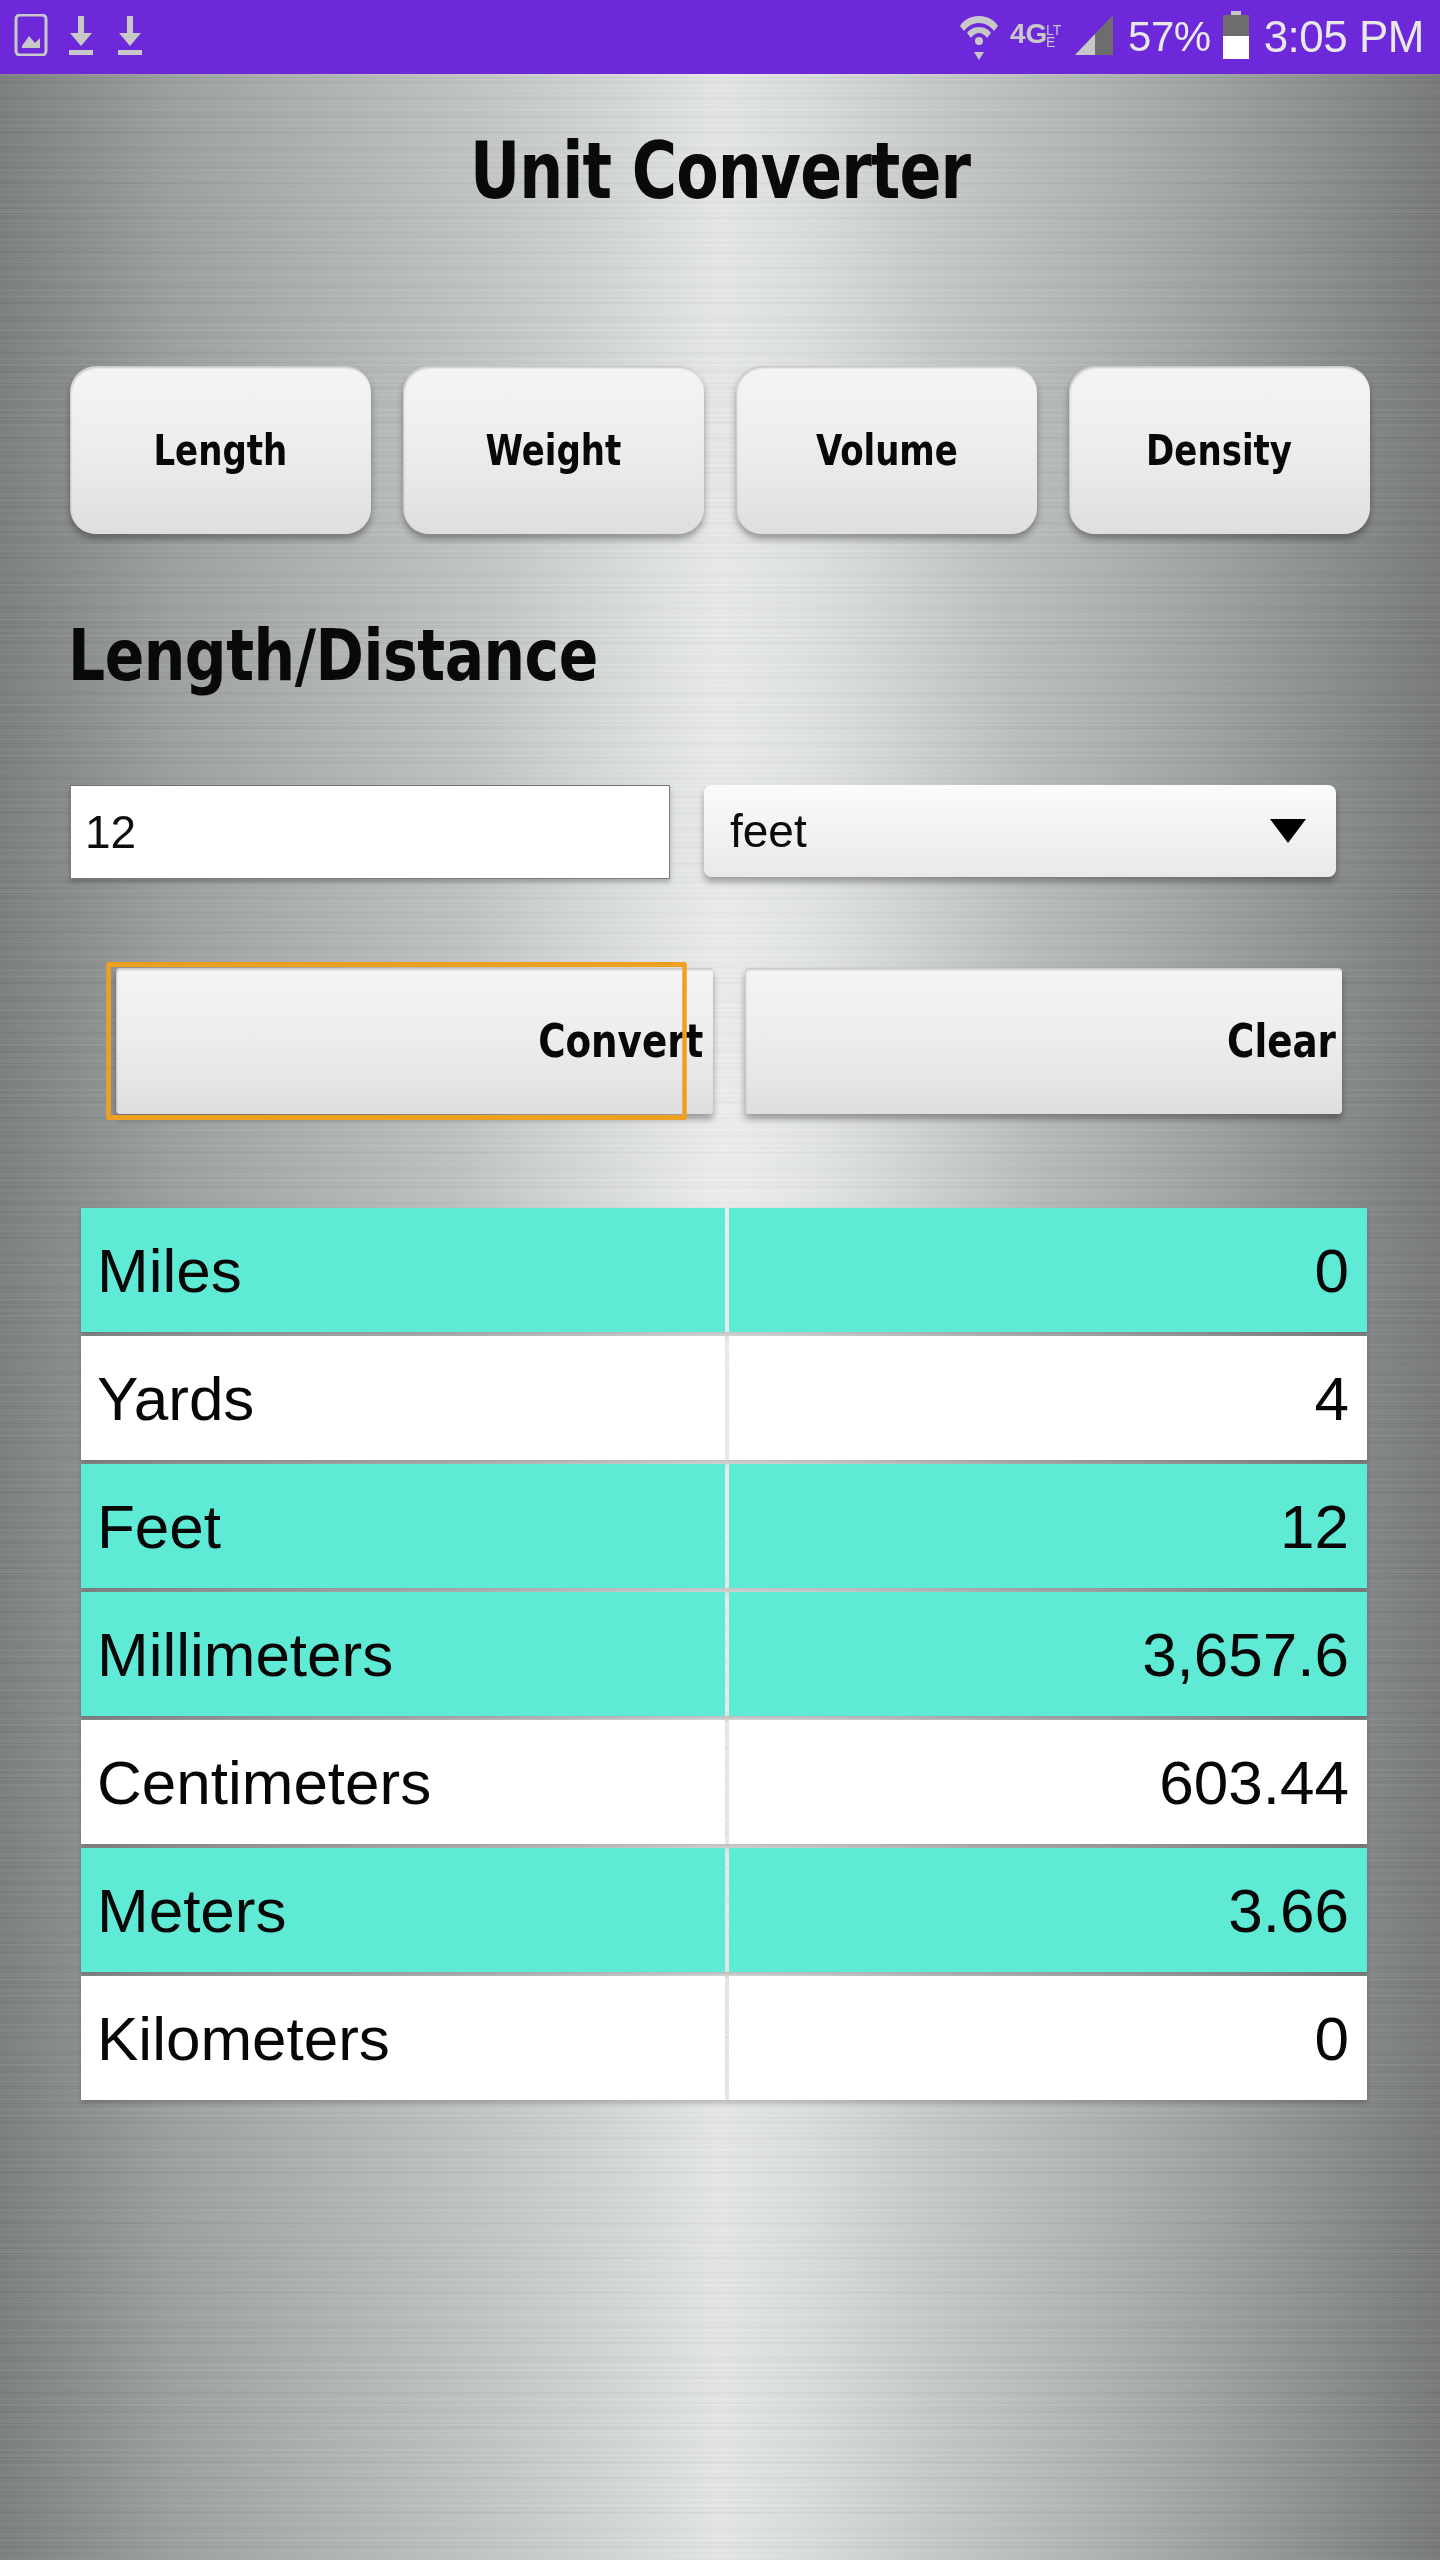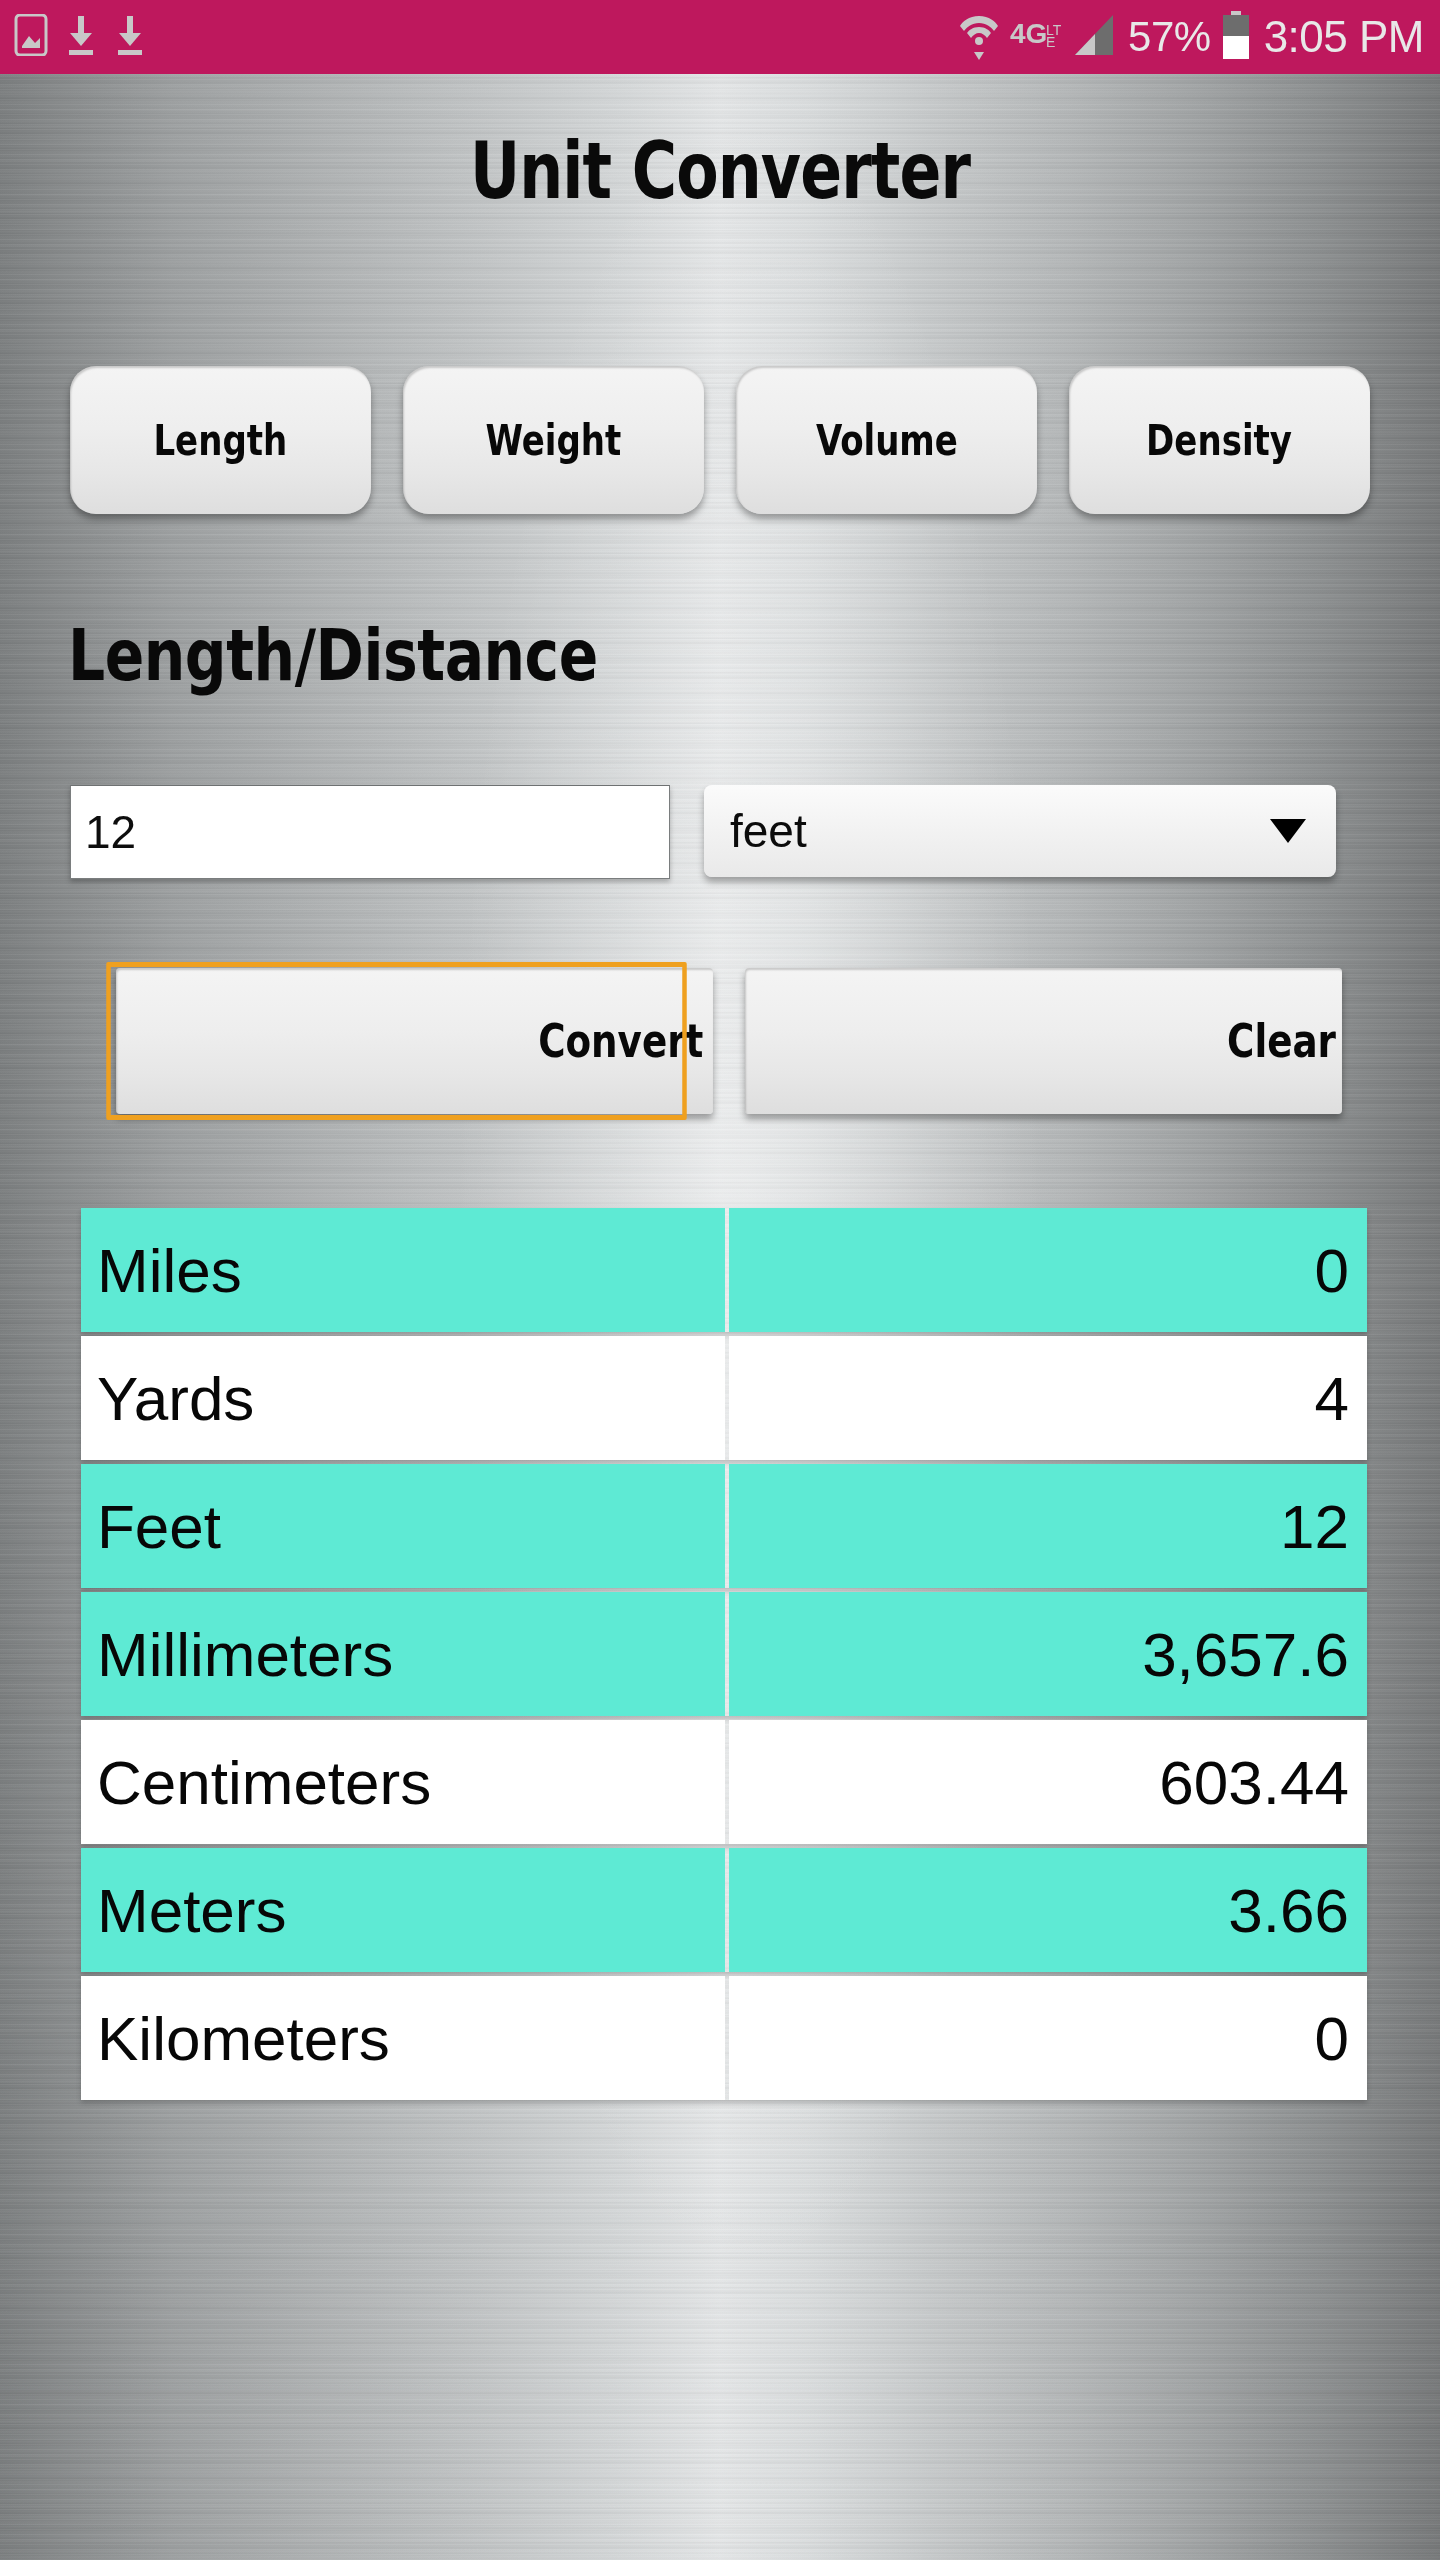--- a/index.html
+++ b/index.html
@@ -61,7 +61,7 @@
   
   .statusbar {
     position:absolute; left:0; top:0; width:1440px; height:74px;
-    background:#be185d; color:#c8c8c8;
+    background:#6d28d9; color:#c8c8c8;
     display:flex; align-items:center;
   }
   .sb-left { display:flex; align-items:center; gap:17px; padding-left:14px; }

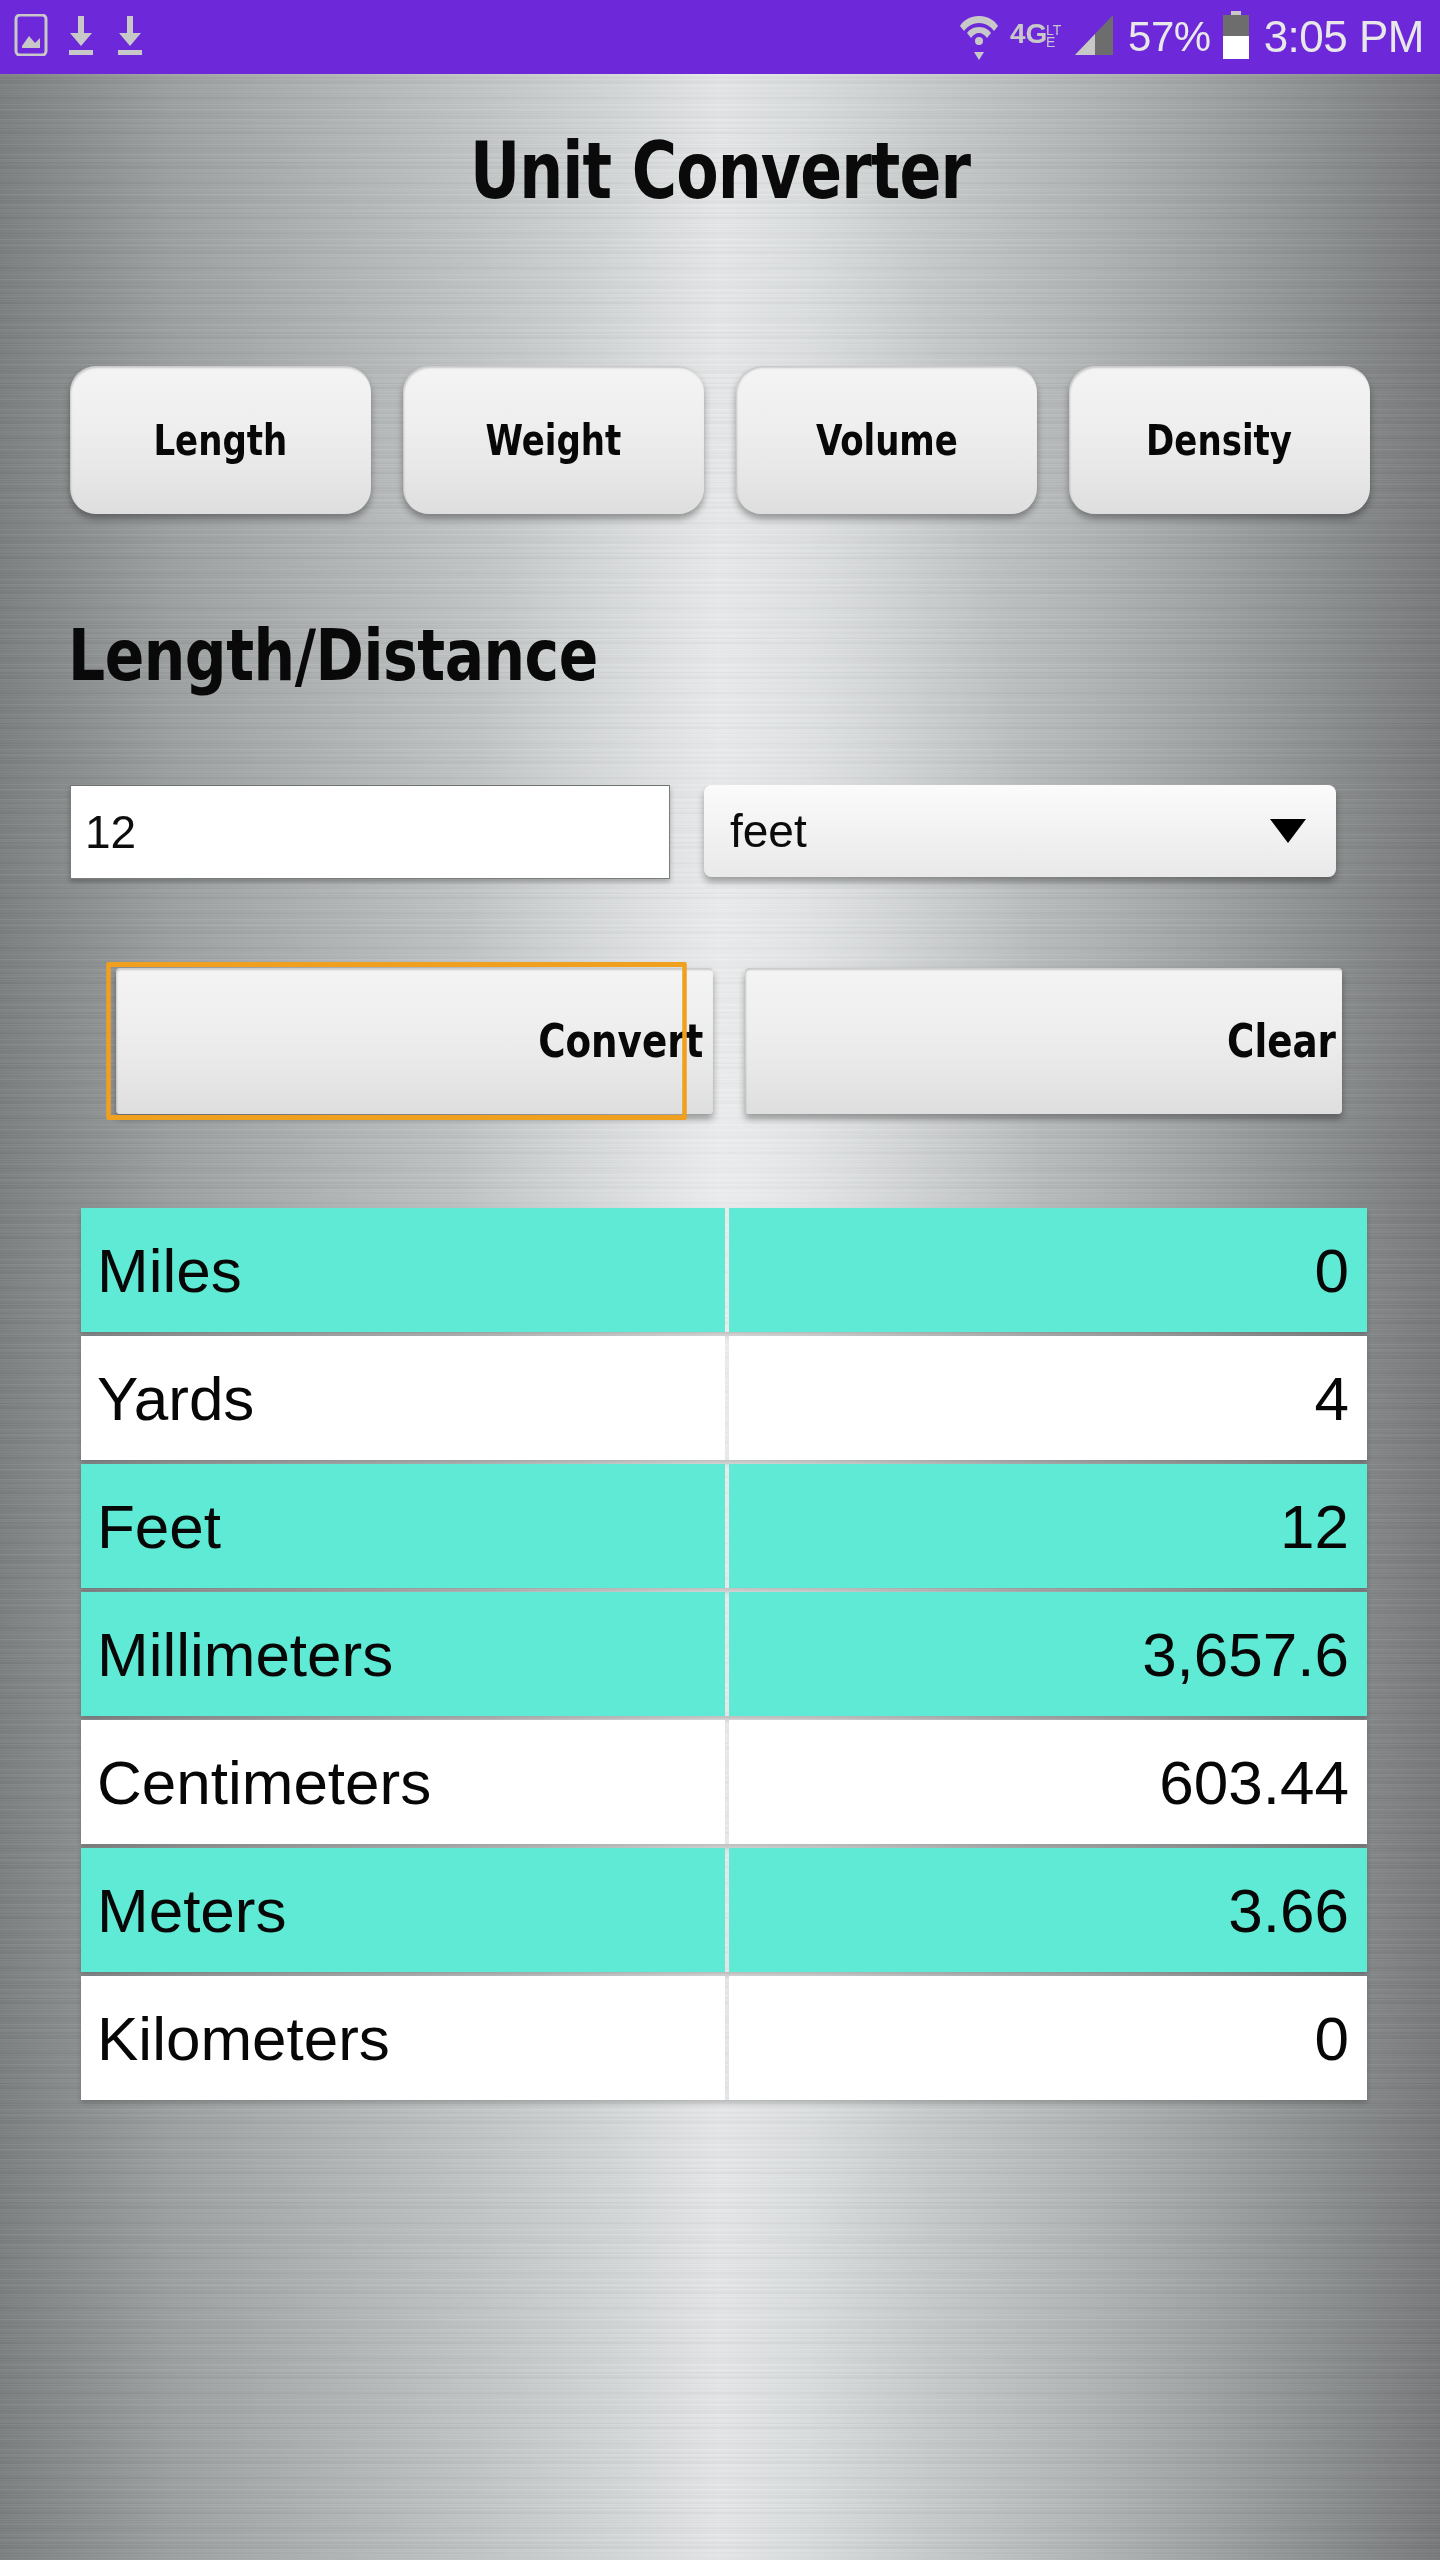--- a/index.html
+++ b/index.html
@@ -102,7 +102,7 @@
     display:flex; align-items:center; justify-content:center;
     cursor:pointer; position:relative;
   }
-  .tabs .btn { flex:1 1 0; height:148px; font-size:42px; }
+  .tabs .btn { flex:1 1 0; height:168px; font-size:42px; }
   .tabs .btn span { transform:scaleX(.9); display:inline-block; }
 
   

